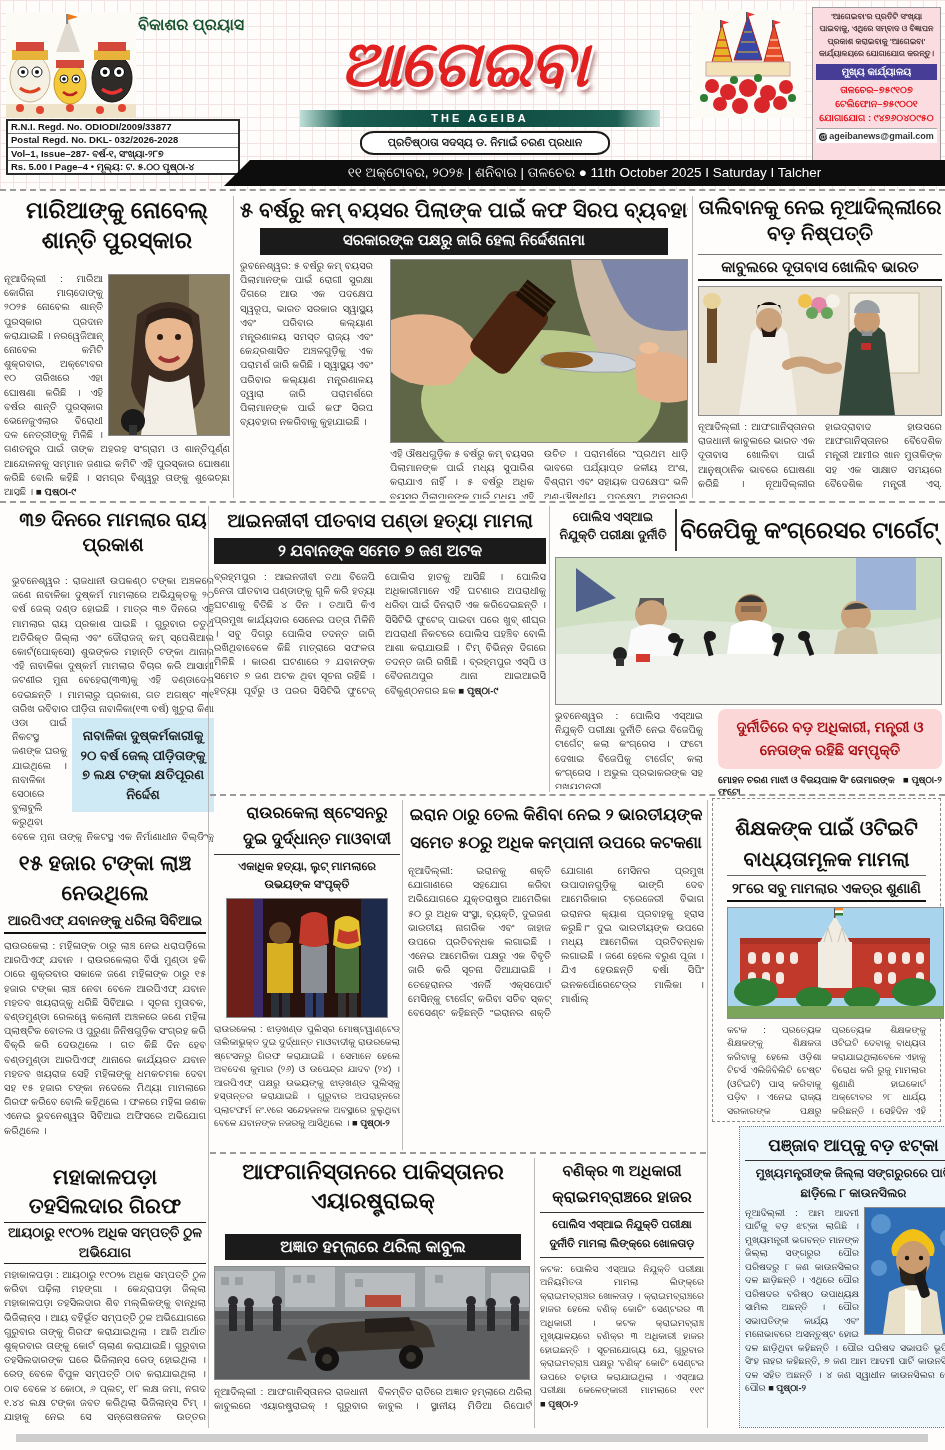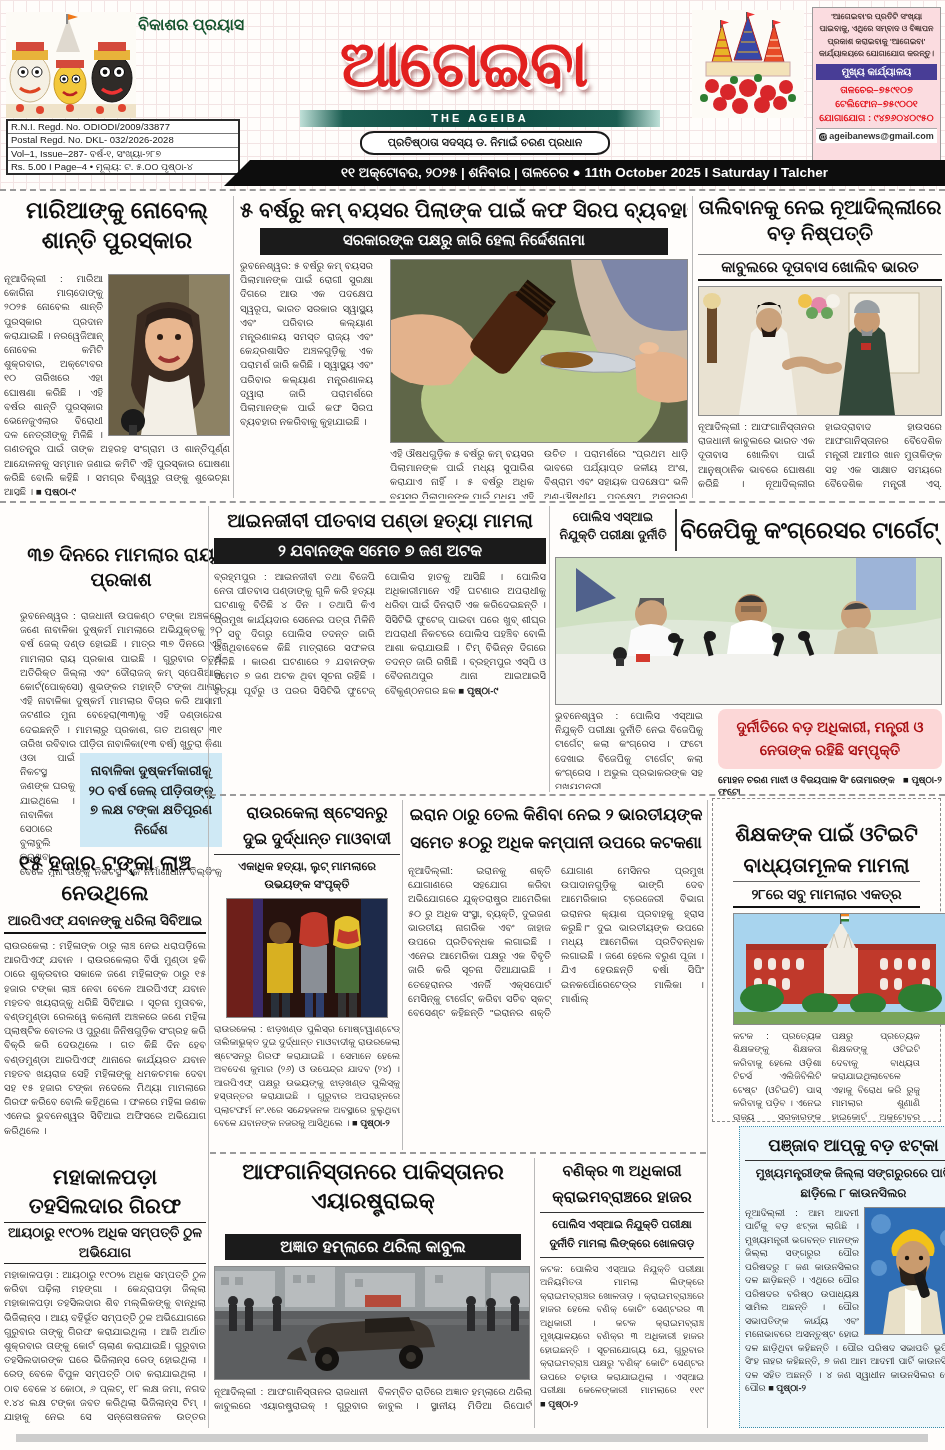--- a/index.html
+++ b/index.html
@@ -11,7 +11,7 @@
     background-image:linear-gradient(#f3e4e4 1px,transparent 1px),linear-gradient(90deg,#f3e4e4 1px,transparent 1px);
     background-size:13px 13px;}
   .tagline{left:138px;top:16px;font-size:16px;font-weight:bold;color:#14532d;}
-  .logo{left:228px;top:18px;width:470px;height:96px;font-size:64px;font-weight:800;
+  .logo{left:228px;top:18px;width:470px;height:96px;font-size:64px;font-weight:800;font-style:italic;
         color:#e2201f;text-align:center;line-height:92px;letter-spacing:-2px;white-space:nowrap;overflow:hidden;
         text-shadow:2px 3px 0 #fff,4px 6px 4px rgba(100,0,0,.45);}
   .tealband{left:300px;top:110px;width:360px;height:17px;color:#fff;font-size:11px;font-weight:bold;

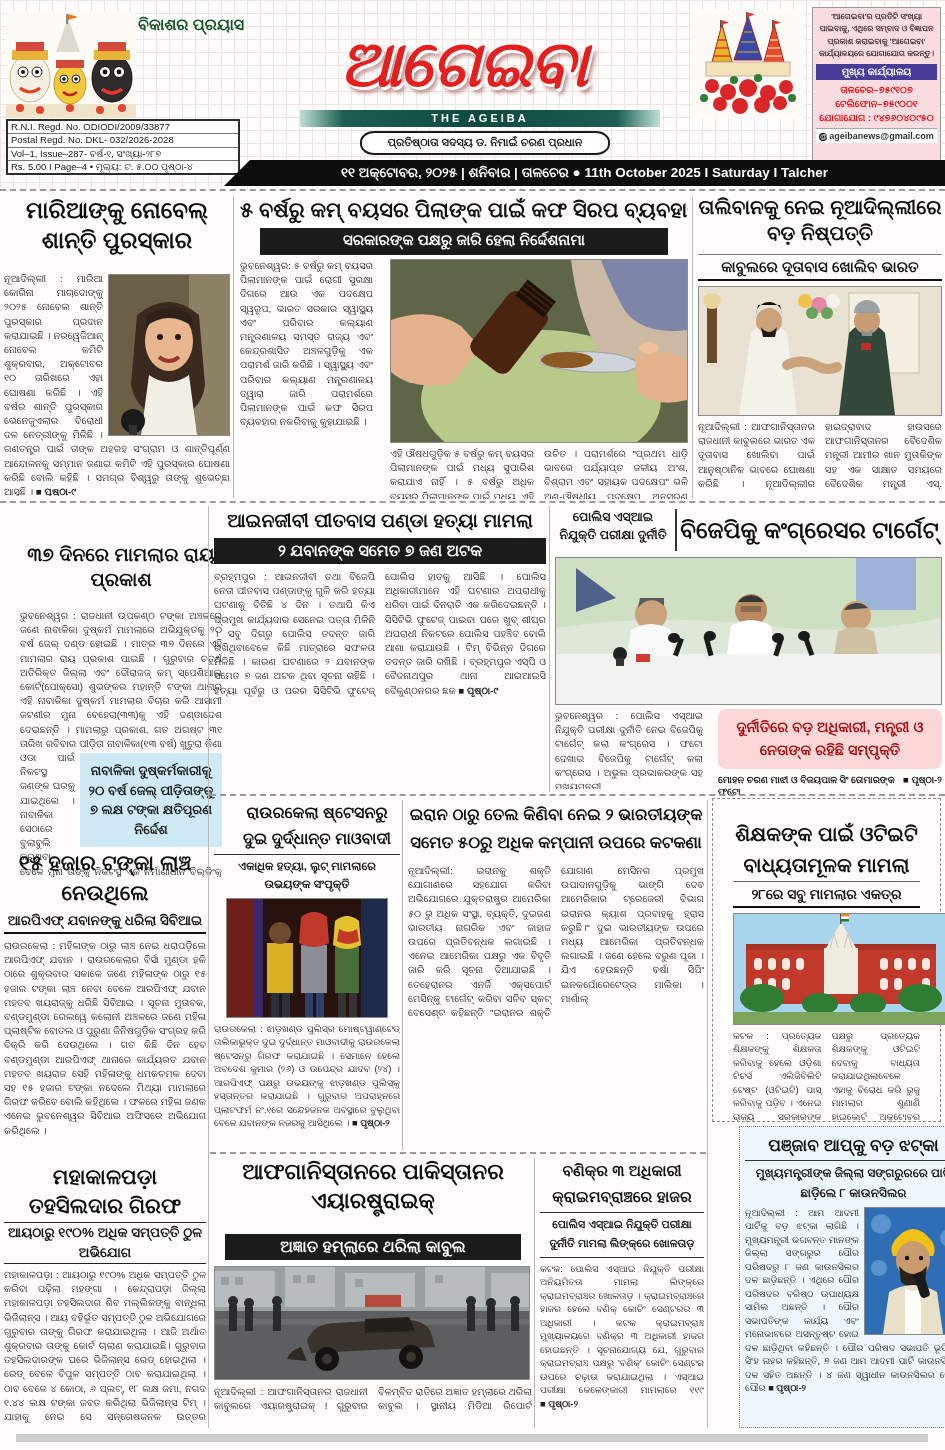--- a/index.html
+++ b/index.html
@@ -21,7 +21,7 @@
         background:#fff;font-size:11px;font-weight:bold;text-align:center;line-height:19px;overflow:hidden;}
   .leftbox{left:6px;top:119px;width:230px;height:52px;border:2px solid #2c2c2c;background:#fff;
         display:flex;flex-direction:column;}
-  .leftbox div{flex:1;font-size:9.5px;font-weight:normal;line-height:12px;padding:0 3px;border-bottom:1px solid #777;
+  .leftbox div{flex:1;font-size:9.5px;font-weight:bold;line-height:12px;padding:0 3px;border-bottom:1px solid #777;
         white-space:nowrap;overflow:hidden;display:flex;align-items:center;}
   .leftbox div:last-child{border-bottom:none;}
   .rightbox{left:812px;top:7px;width:129px;height:158px;border:1px solid #999;background:#fbdce0;

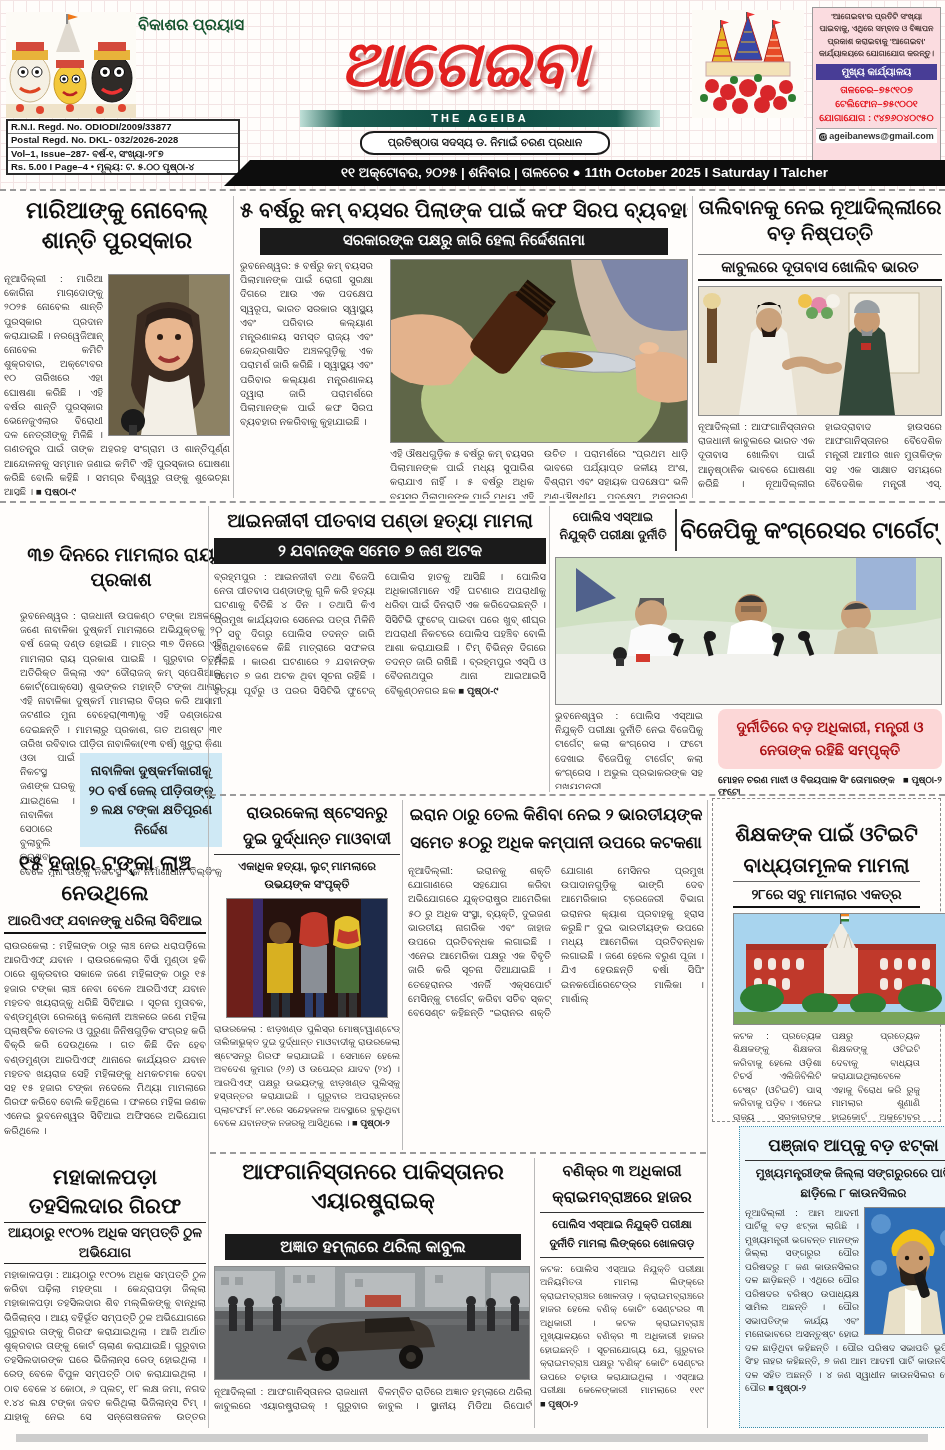--- a/index.html
+++ b/index.html
@@ -34,7 +34,7 @@
   .dot{display:inline-block;width:8px;height:8px;border-radius:50%;background:#111;color:#fff;font-size:7px;
         line-height:8px;vertical-align:middle;margin-right:2px;}
   .datebar{left:224px;top:160px;width:721px;height:26px;background:#0d0d0d;color:#fff;font-size:13.5px;
-        font-weight:bold;text-align:center;line-height:26px;clip-path:polygon(26px 0,100% 0,100% 100%,0 100%);
+        font-weight:normal;text-align:center;line-height:26px;clip-path:polygon(26px 0,100% 0,100% 100%,0 100%);
         white-space:nowrap;overflow:hidden;}
   
   .vline{width:1px;background:#b9b9b9;}

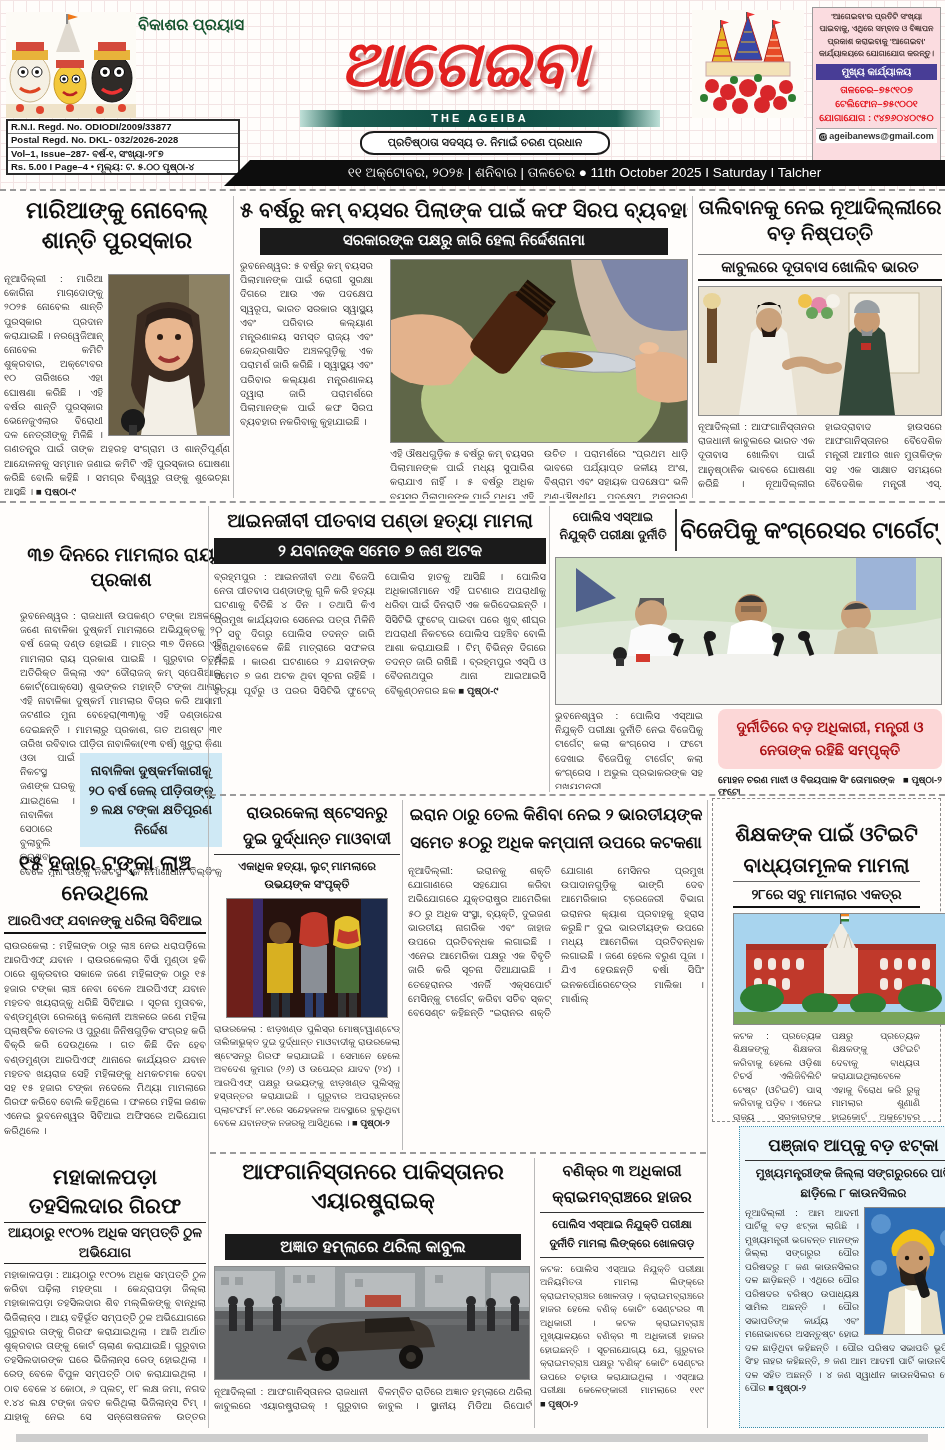--- a/index.html
+++ b/index.html
@@ -257,7 +257,7 @@
 
   <div class="abs hdash" style="left:0;top:501px;width:945px;"></div>
 
-  <div class="abs" style="left:20px;top:508px;width:202px;height:336px;margin-top:35px;">
+  <div class="abs" style="left:12px;top:508px;width:202px;height:336px;">
     <div class="hl" style="font-size:19px;height:62px;">୩୭ ଦିନରେ ମାମଲାର ରାୟ ପ୍ରକାଶ</div>
     <div class="body" style="height:268px;margin-top:4px;">
       <span>ଭୁବନେଶ୍ୱର : ରାଜଧାନୀ ଉପକଣ୍ଠ ଟଙ୍କା ଅଞ୍ଚଳରେ ଜଣେ ନାବାଳିକା ଦୁଷ୍କର୍ମ ମାମଲାରେ ଅଭିଯୁକ୍ତକୁ ୨୦ ବର୍ଷ ଜେଲ୍ ଦଣ୍ଡ ହୋଇଛି । ମାତ୍ର ୩୭ ଦିନରେ ଏହି ମାମଲାର ରାୟ ପ୍ରକାଶ ପାଇଛି । ଗୁରୁବାର ଚତୁର୍ଥ ଅତିରିକ୍ତ ଜିଲ୍ଲା ଏବଂ ଦୌରାଜଜ୍ କମ୍ ସ୍ପେଶିଆଲ କୋର୍ଟ(ପୋକ୍ସୋ) ଶୁଭଙ୍କର ମହାନ୍ତି ଟଙ୍କା ଥାନାର ଏହି ନାବାଳିକା ଦୁଷ୍କର୍ମ ମାମଲାର ବିଚାର କରି ଆସାମୀ ଜଟଣୀର ମୁନା ବେହେରା(୩୩)କୁ ଏହି ଦଣ୍ଡାଦେଶ ଦେଇଛନ୍ତି । ମାମଲାରୁ ପ୍ରକାଶ, ଗତ ଅଗଷ୍ଟ ୩୧ ତାରିଖ ରବିବାର</span>

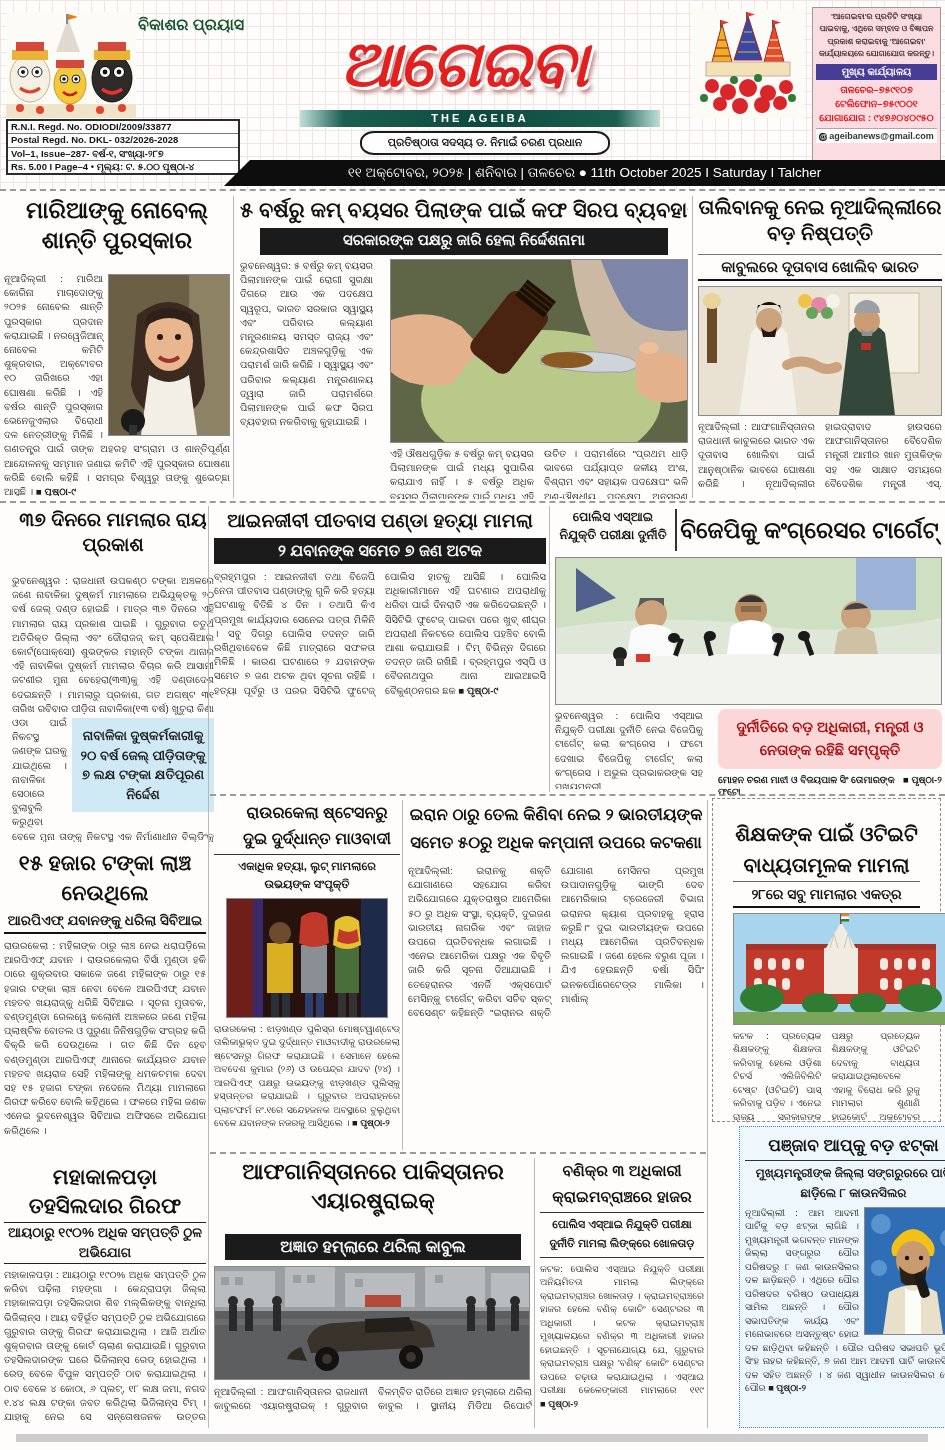--- a/index.html
+++ b/index.html
@@ -396,7 +396,7 @@
 
   <div class="abs vline" style="left:707px;top:800px;height:628px;"></div>
 
-  <div class="abs" style="left:712px;top:798px;width:229px;height:324px;border:1.5px dashed #888;padding:20px;box-sizing:border-box;">
+  <div class="abs" style="left:712px;top:798px;width:229px;height:324px;border:1.5px dashed #888;padding:14px;box-sizing:border-box;">
     <div class="hl" style="font-size:20px;height:62px;line-height:1.55;">ଶିକ୍ଷକଙ୍କ ପାଇଁ ଓଟିଇଟି ବାଧ୍ୟତାମୂଳକ ମାମଲା</div>
     <div class="sub" style="font-size:14px;height:24px;line-height:24px;border-bottom:2px solid #111;border-top:1px solid #666;">୨୮ରେ ସବୁ ମାମଲାର ଏକତ୍ର ଶୁଣାଣି</div>
     <div class="photo" style="width:215px;height:110px;margin-top:5px;">

